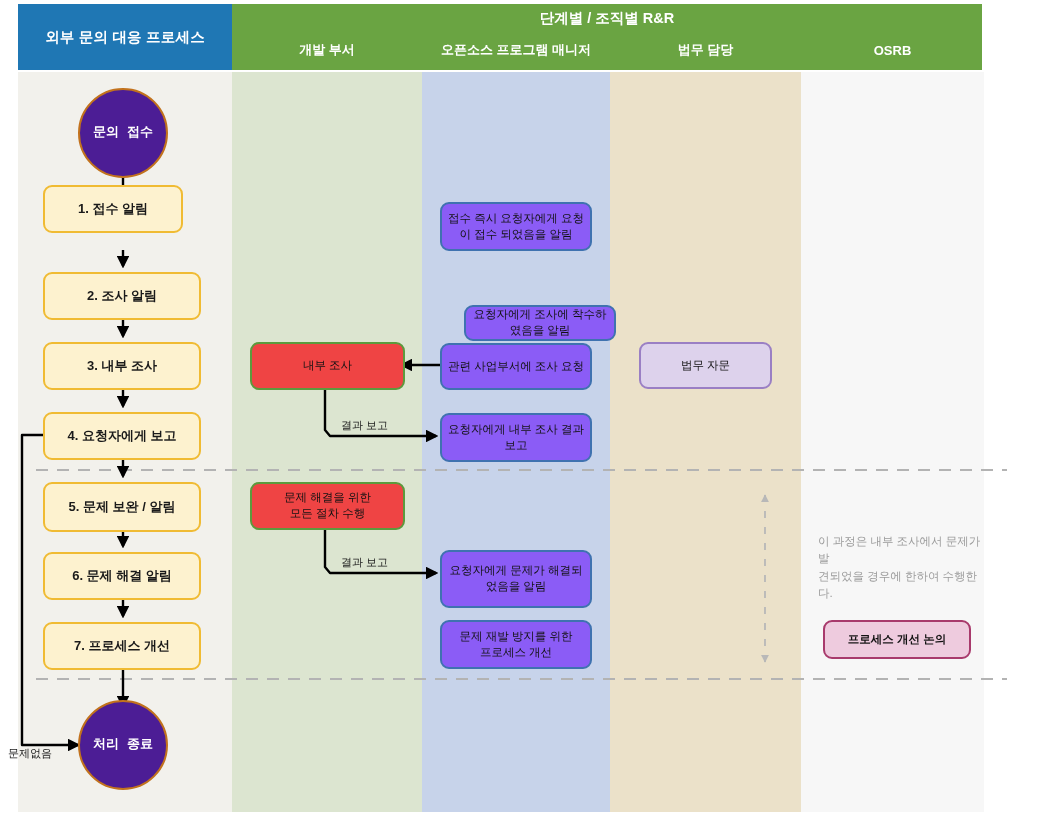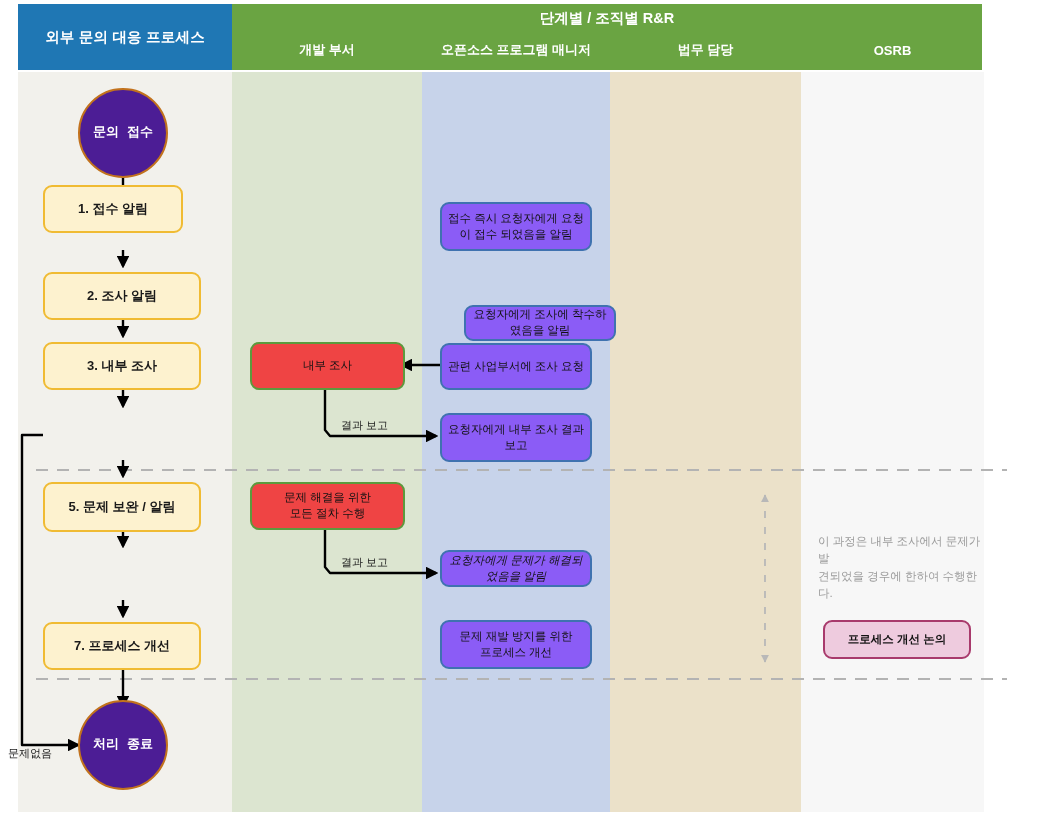--- a/index.html
+++ b/index.html
@@ -234,6 +234,7 @@
   <div class="node box-blue" style="left:440px; top:620px; width:152px; height:49px; white-space:pre-line;">문제 재발 방지를 위한
 프로세스 개선</div>
 
+  <div class="node box-purple" style="left:639px; top:342px; width:133px; height:47px;">법무 자문</div>
 
   <div class="note" style="left:818px; top:533px; width:172px; white-space:pre-line;">이 과정은 내부 조사에서 문제가 발
 견되었을 경우에 한하여 수행한다.</div>

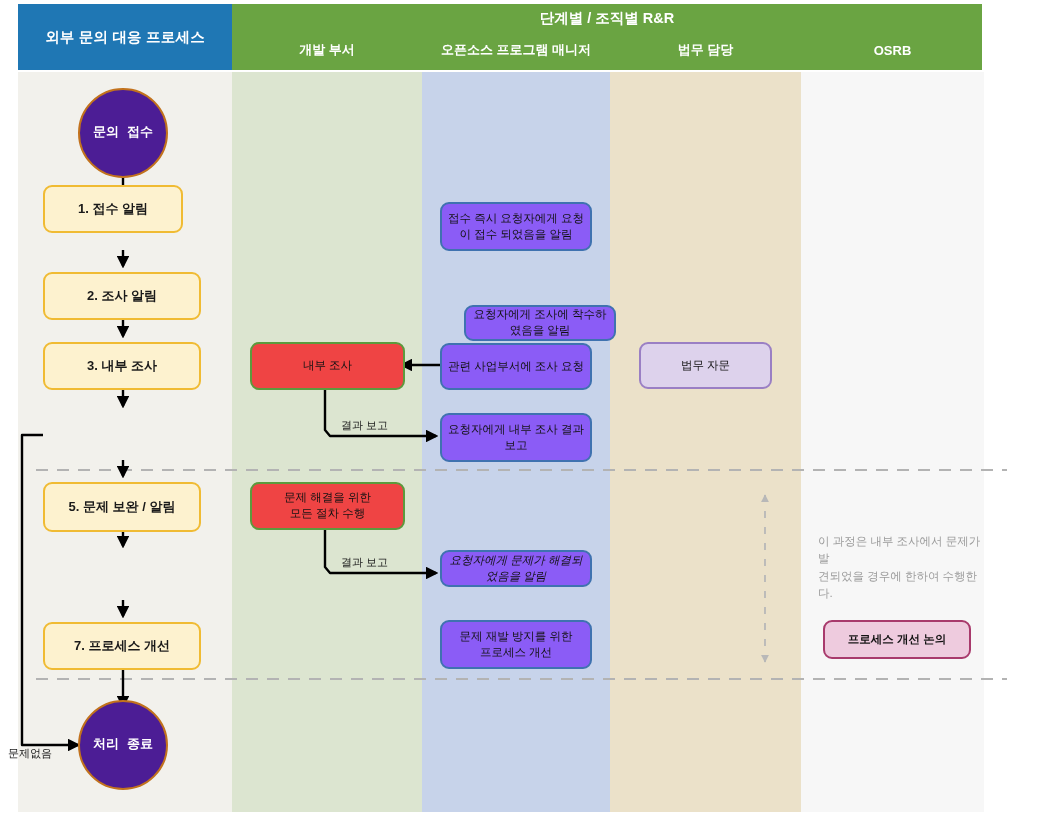--- a/index.html
+++ b/index.html
@@ -208,6 +208,7 @@
   <div class="node box-yellow" style="left:43px; top:185px; width:140px; height:48px;">1. 접수 알림</div>
   <div class="node box-yellow" style="left:43px; top:272px; width:158px; height:48px;">2. 조사 알림</div>
   <div class="node box-yellow" style="left:43px; top:342px; width:158px; height:48px;">3. 내부 조사</div>
+  <div class="node box-yellow" style="left:43px; top:412px; width:158px; height:48px;">4. 요청자에게 보고</div>
   <div class="node box-yellow" style="left:43px; top:482px; width:158px; height:50px;">5. 문제 보완 / 알림</div>
   <div class="node box-yellow" style="left:43px; top:622px; width:158px; height:48px;">7. 프로세스 개선</div>
 

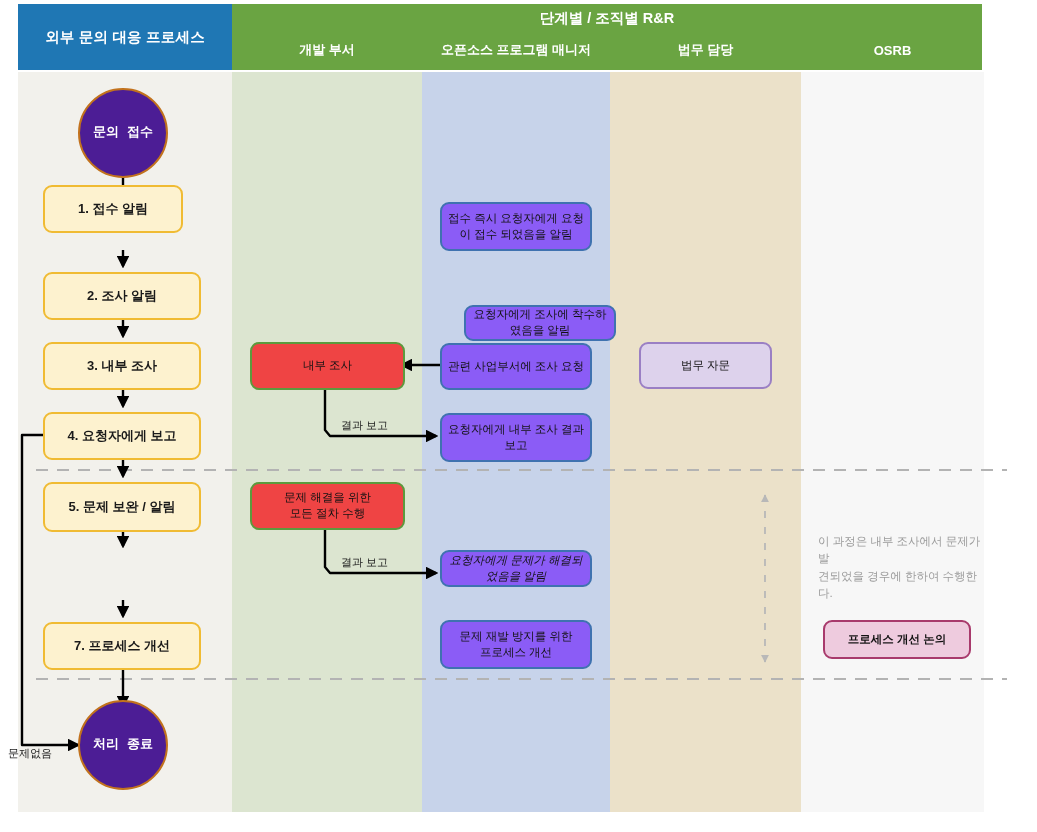--- a/index.html
+++ b/index.html
@@ -210,6 +210,7 @@
   <div class="node box-yellow" style="left:43px; top:342px; width:158px; height:48px;">3. 내부 조사</div>
   <div class="node box-yellow" style="left:43px; top:412px; width:158px; height:48px;">4. 요청자에게 보고</div>
   <div class="node box-yellow" style="left:43px; top:482px; width:158px; height:50px;">5. 문제 보완 / 알림</div>
+  <div class="node box-yellow" style="left:43px; top:552px; width:158px; height:48px;">6. 문제 해결 알림</div>
   <div class="node box-yellow" style="left:43px; top:622px; width:158px; height:48px;">7. 프로세스 개선</div>
 
   <div class="node circle" style="left:78px; top:700px; width:90px; height:90px;">처리 종료</div>

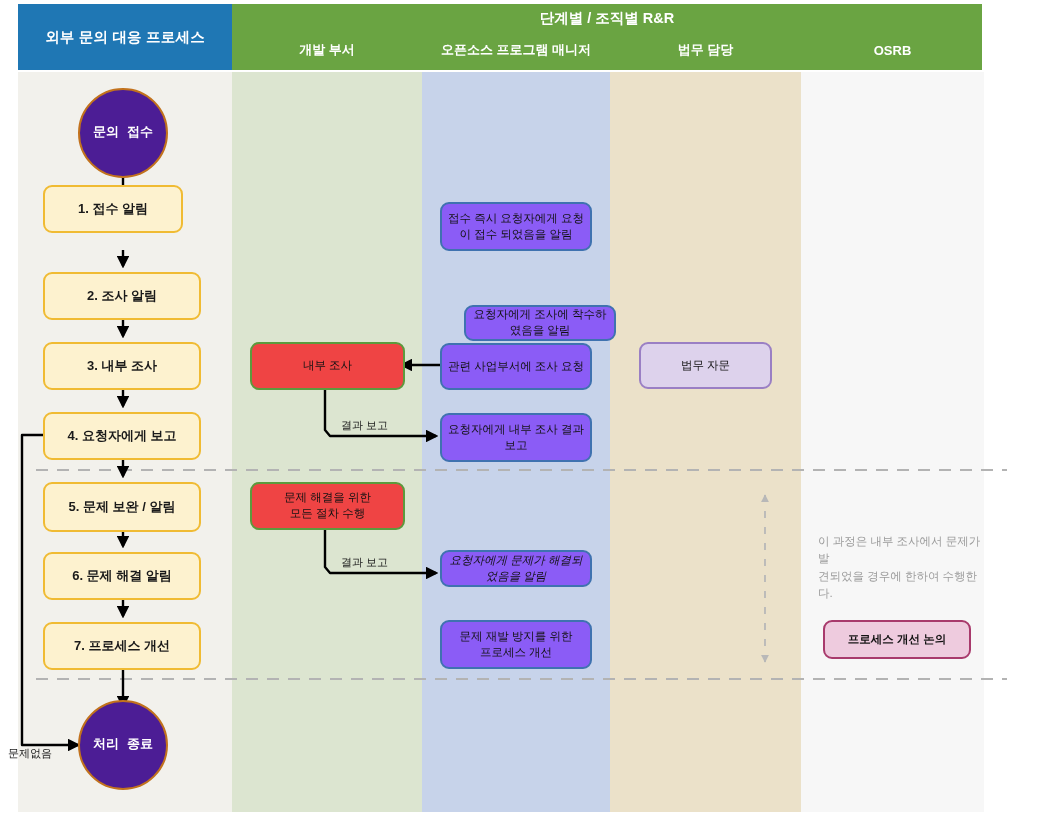--- a/index.html
+++ b/index.html
@@ -231,7 +231,7 @@
   <div class="node box-blue" style="left:440px; top:413px; width:152px; height:49px; white-space:pre-line;">요청자에게 내부 조사 결과
 보고</div>
   <div class="node box-blue" style="left:440px; top:343px; width:152px; height:47px;">관련 사업부서에 조사 요청</div>
-  <div class="node box-blue" style="left:440px; top:550px; width:152px; height:37px; white-space:pre-line;font-style:italic;">요청자에게 문제가 해결되
+  <div class="node box-blue" style="left:440px; top:550px; width:152px; height:58px; white-space:pre-line;">요청자에게 문제가 해결되
 었음을 알림</div>
   <div class="node box-blue" style="left:440px; top:620px; width:152px; height:49px; white-space:pre-line;">문제 재발 방지를 위한
 프로세스 개선</div>

